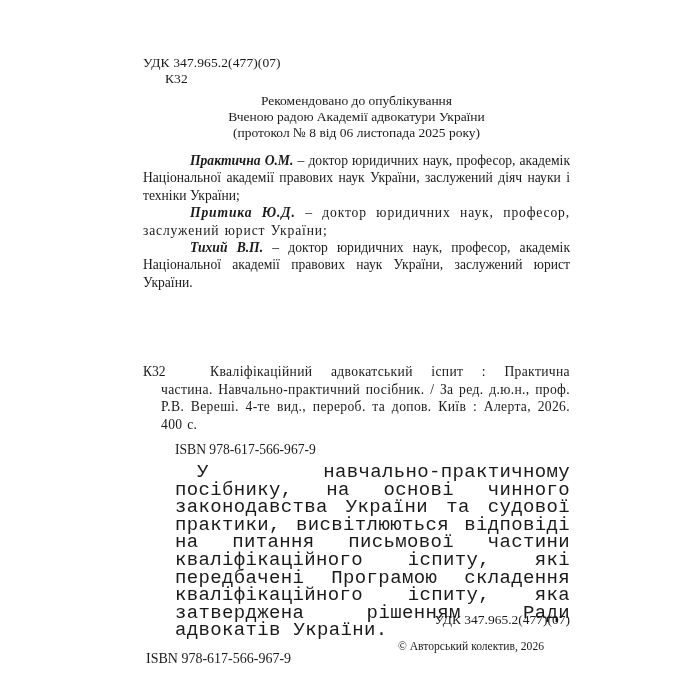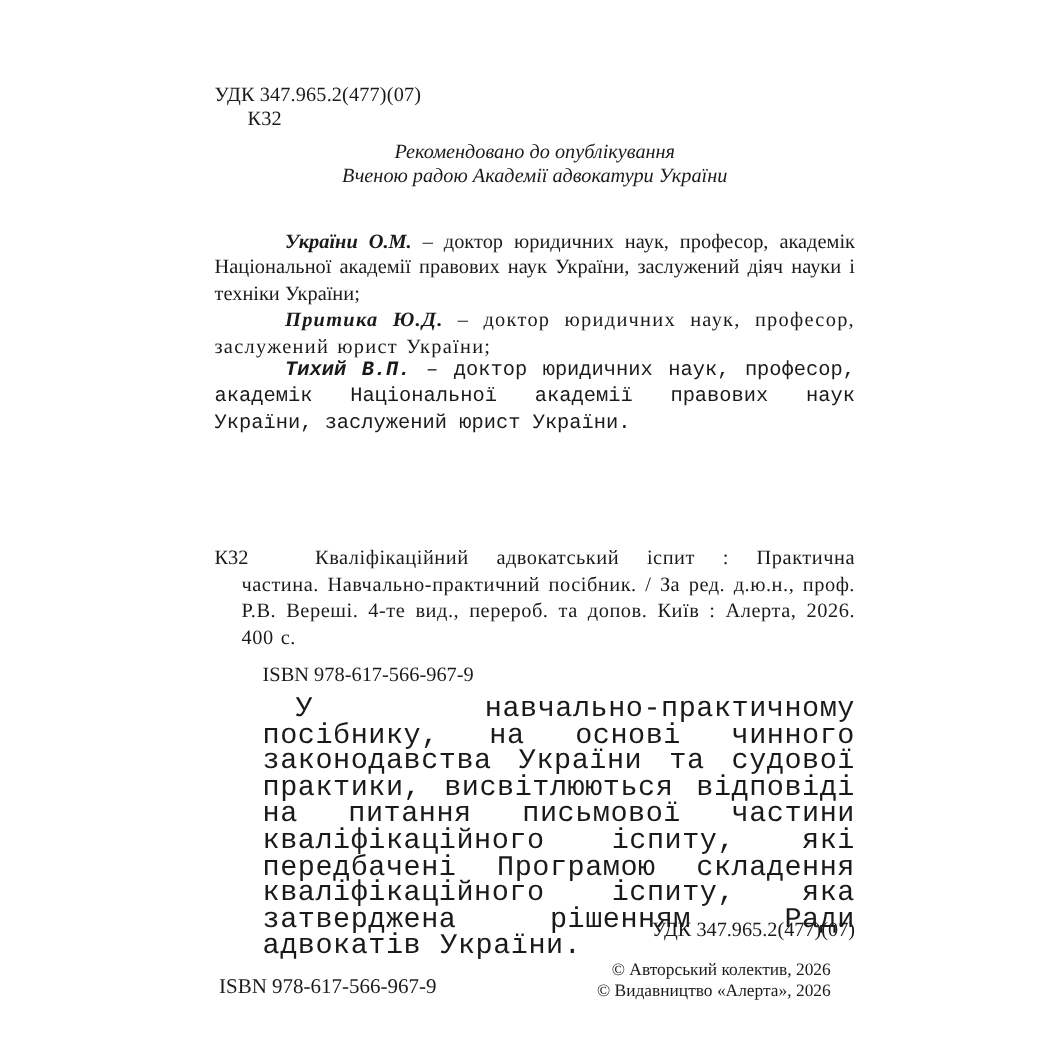--- a/index.html
+++ b/index.html
@@ -49,7 +49,6 @@
     top: 93px;
     width: 427px;
     text-align: center;
-    font-style: italic;
     font-size: 13.5px;
     line-height: 16.2px;
   }

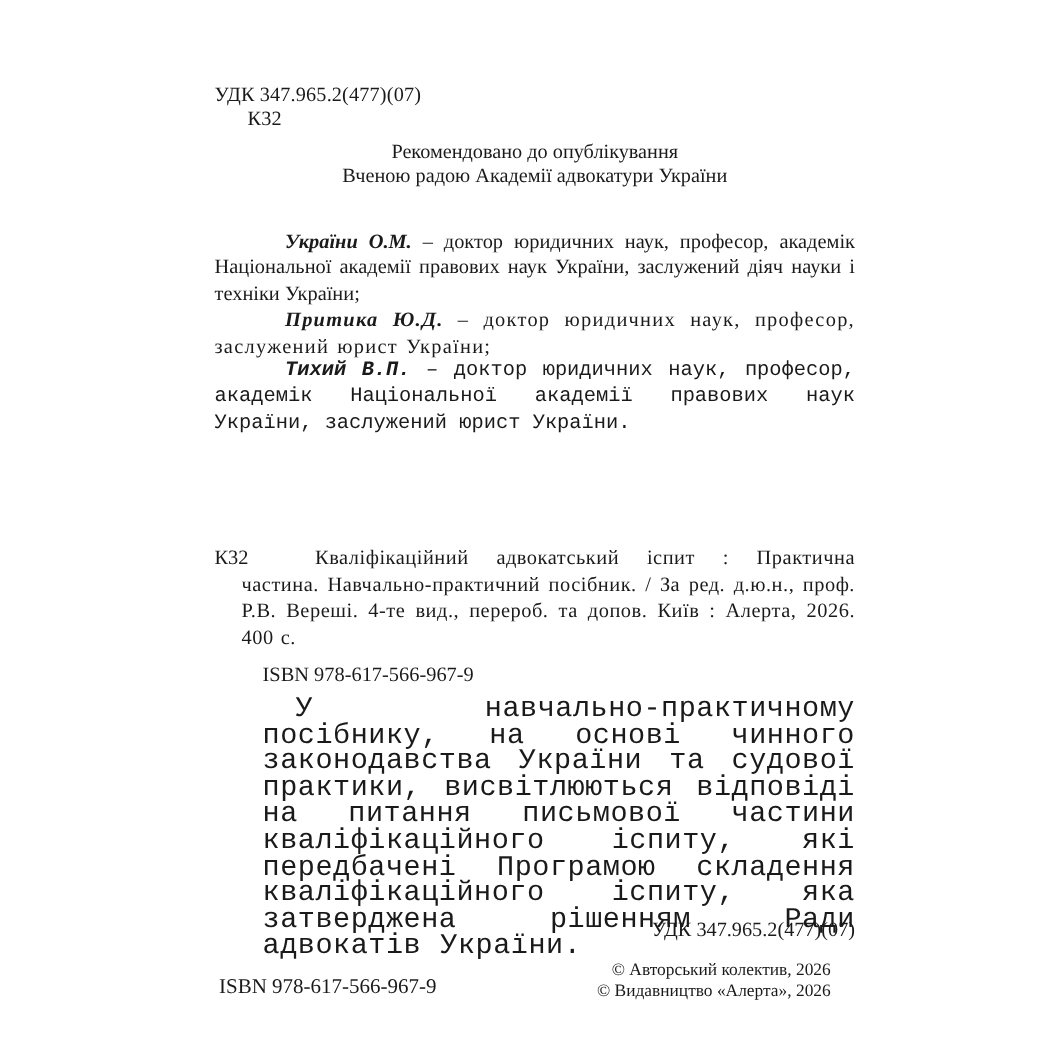--- a/index.html
+++ b/index.html
@@ -163,6 +163,7 @@
   <div class="block recommend">
     <div>Рекомендовано до опублікування</div>
     <div>Вченою радою Академії адвокатури України</div>
+    <div>(протокол № 8 від 06 листопада 2025 року)</div>
   </div>
 
   <div class="block reviewers">

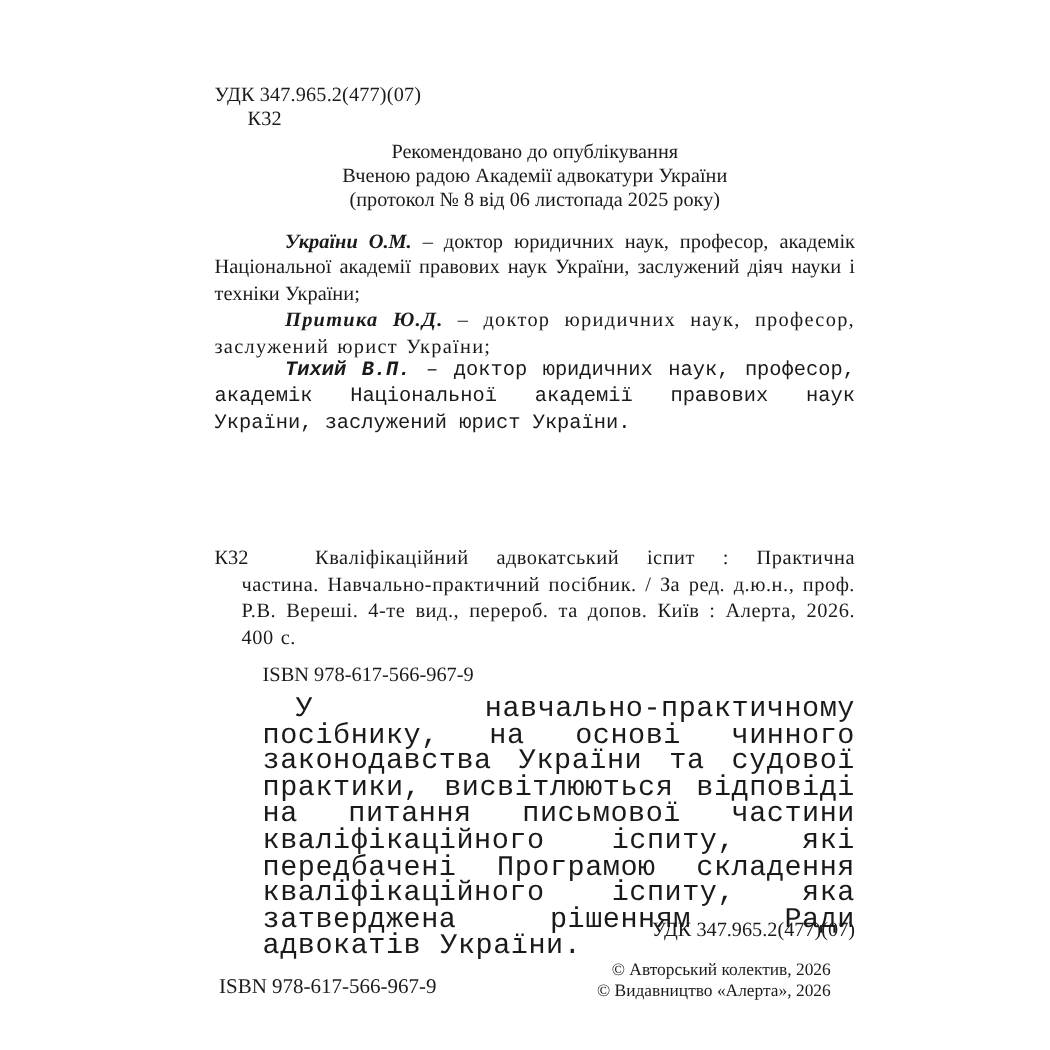--- a/index.html
+++ b/index.html
@@ -168,7 +168,7 @@
 
   <div class="block reviewers">
 
-    <p><span class="rev-name">України О.М.</span><span> – доктор юридичних наук, професор, академік Національної академії правових наук України, заслужений діяч науки і техніки України;</span></p>
+    <p><span class="rev-name">Практична О.М.</span><span> – доктор юридичних наук, професор, академік Національної академії правових наук України, заслужений діяч науки і техніки України;</span></p>
 
     <p class="spaced-1"><span class="rev-name">Притика Ю.Д.</span><span> – доктор юридичних наук, професор, заслужений юрист України;</span></p>
 

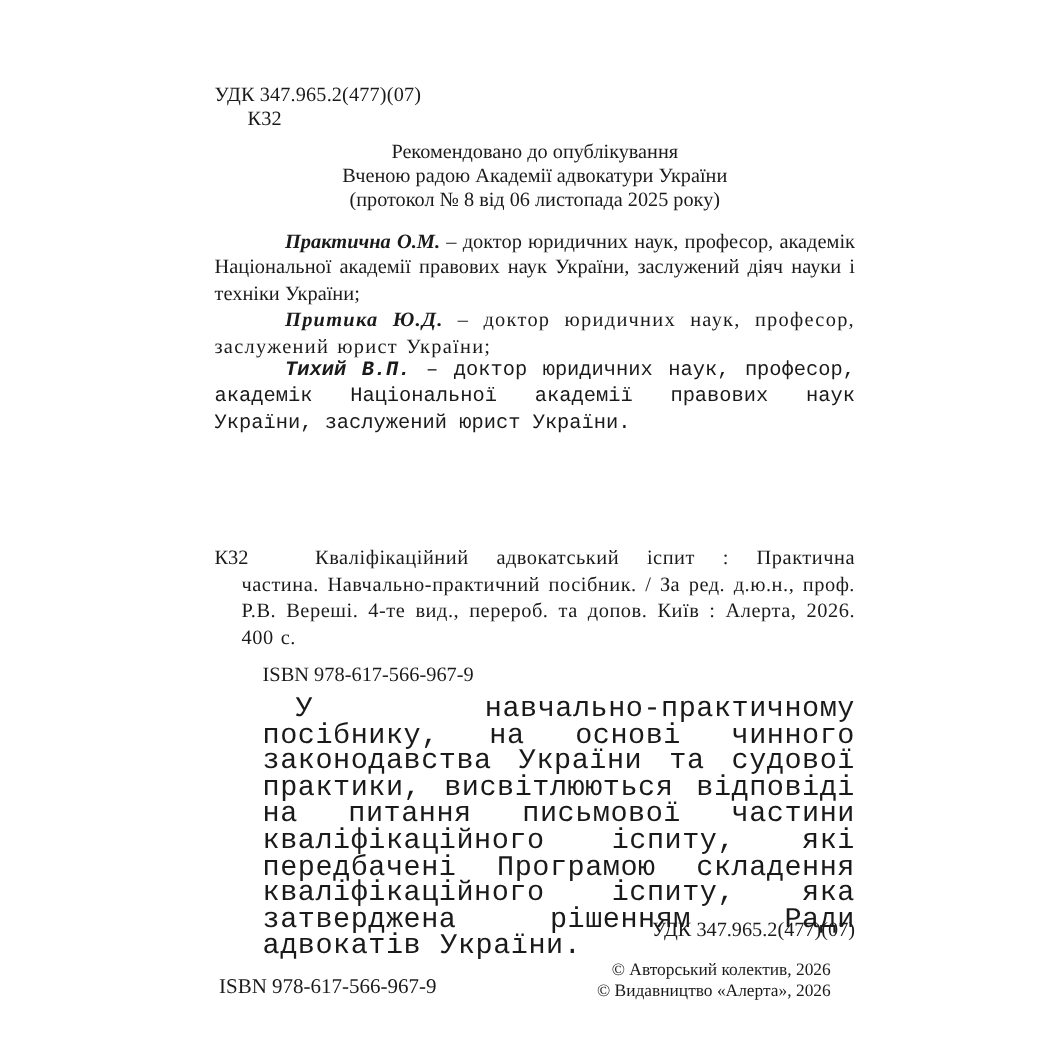--- a/index.html
+++ b/index.html
@@ -72,7 +72,7 @@
     text-indent: 47px;
     text-align: justify;
   }
-  .reviewers p:last-child { text-align-last: left; font-family: Liberation Mono, monospace; }
+  .reviewers p:last-child { text-align-last: left; }
   .rev-name {
     font-weight: bold;
     font-style: italic;

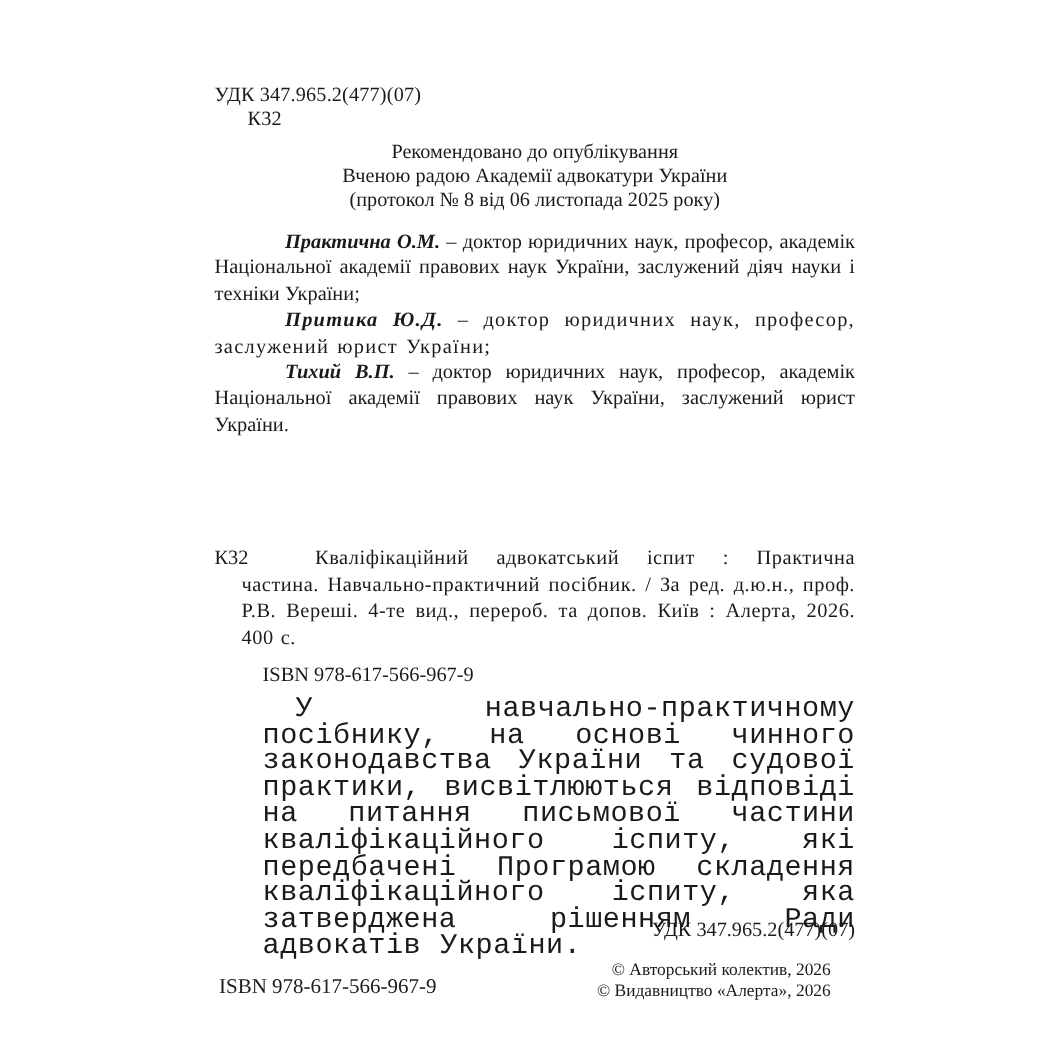--- a/index.html
+++ b/index.html
@@ -192,7 +192,6 @@
 
   <div class="block copyright">
     <div>© Авторський колектив, 2026</div>
-    <div>© Видавництво «Алерта», 2026</div>
   </div>
 
 </div>

